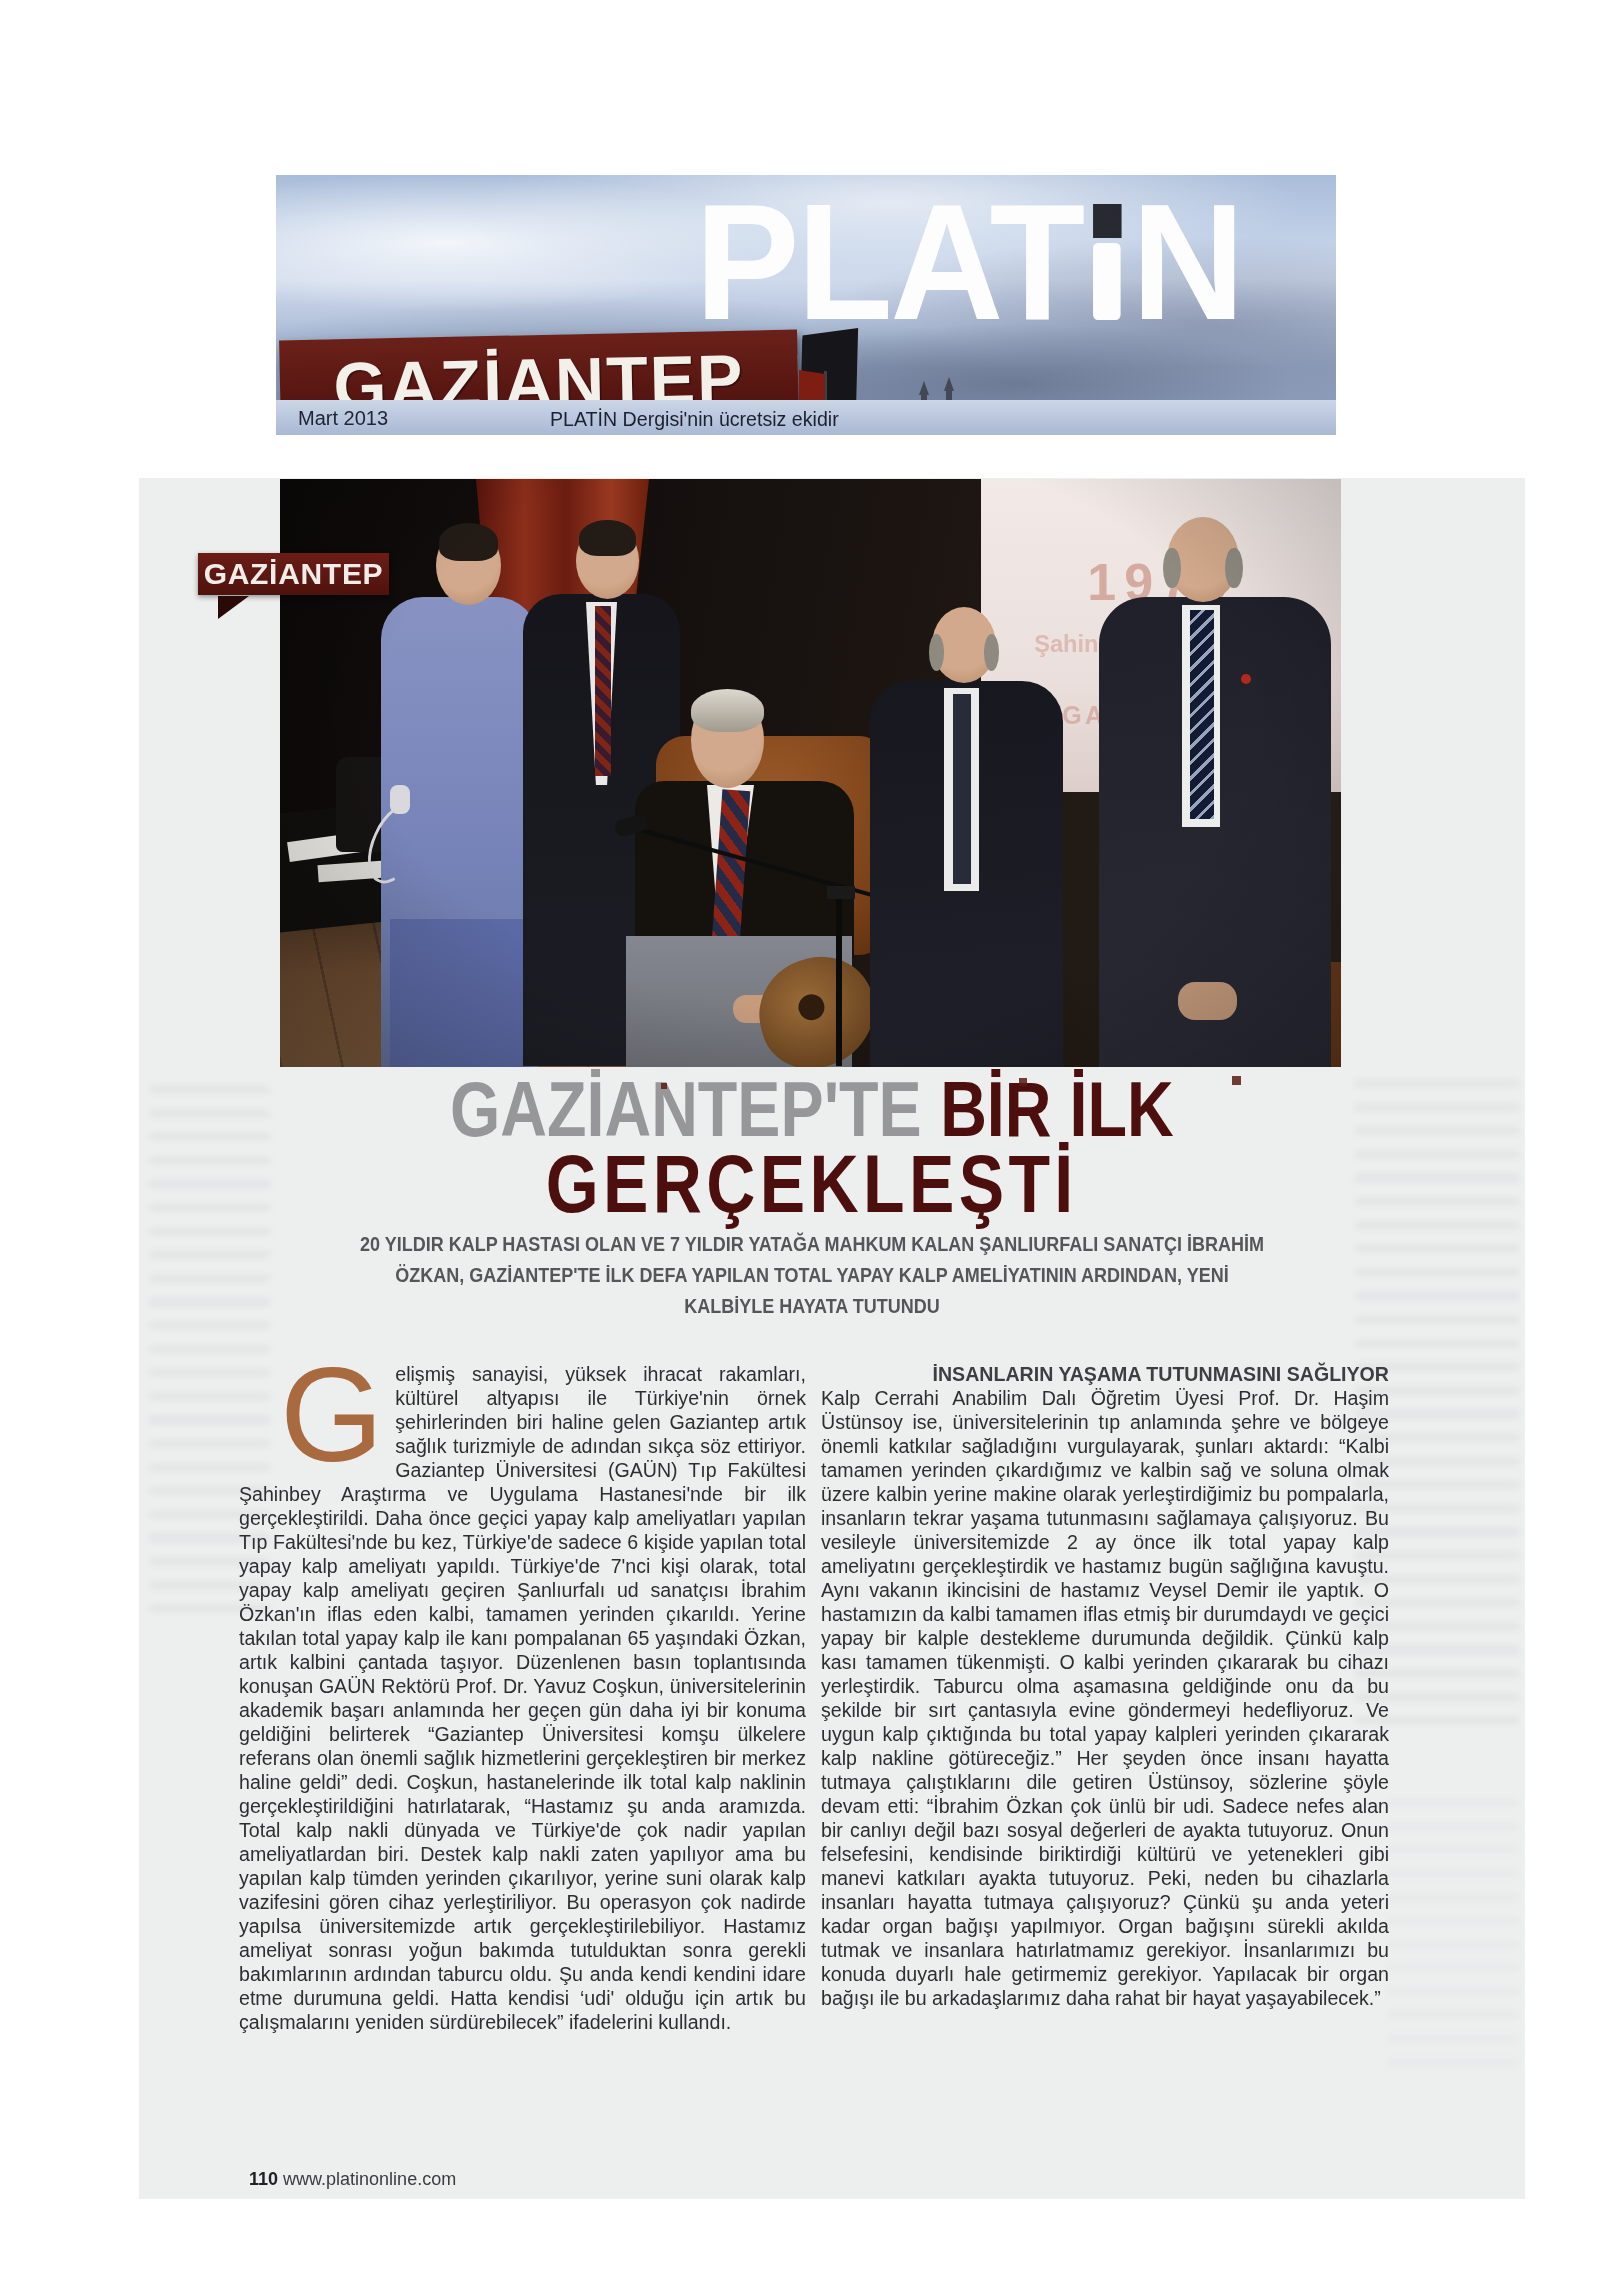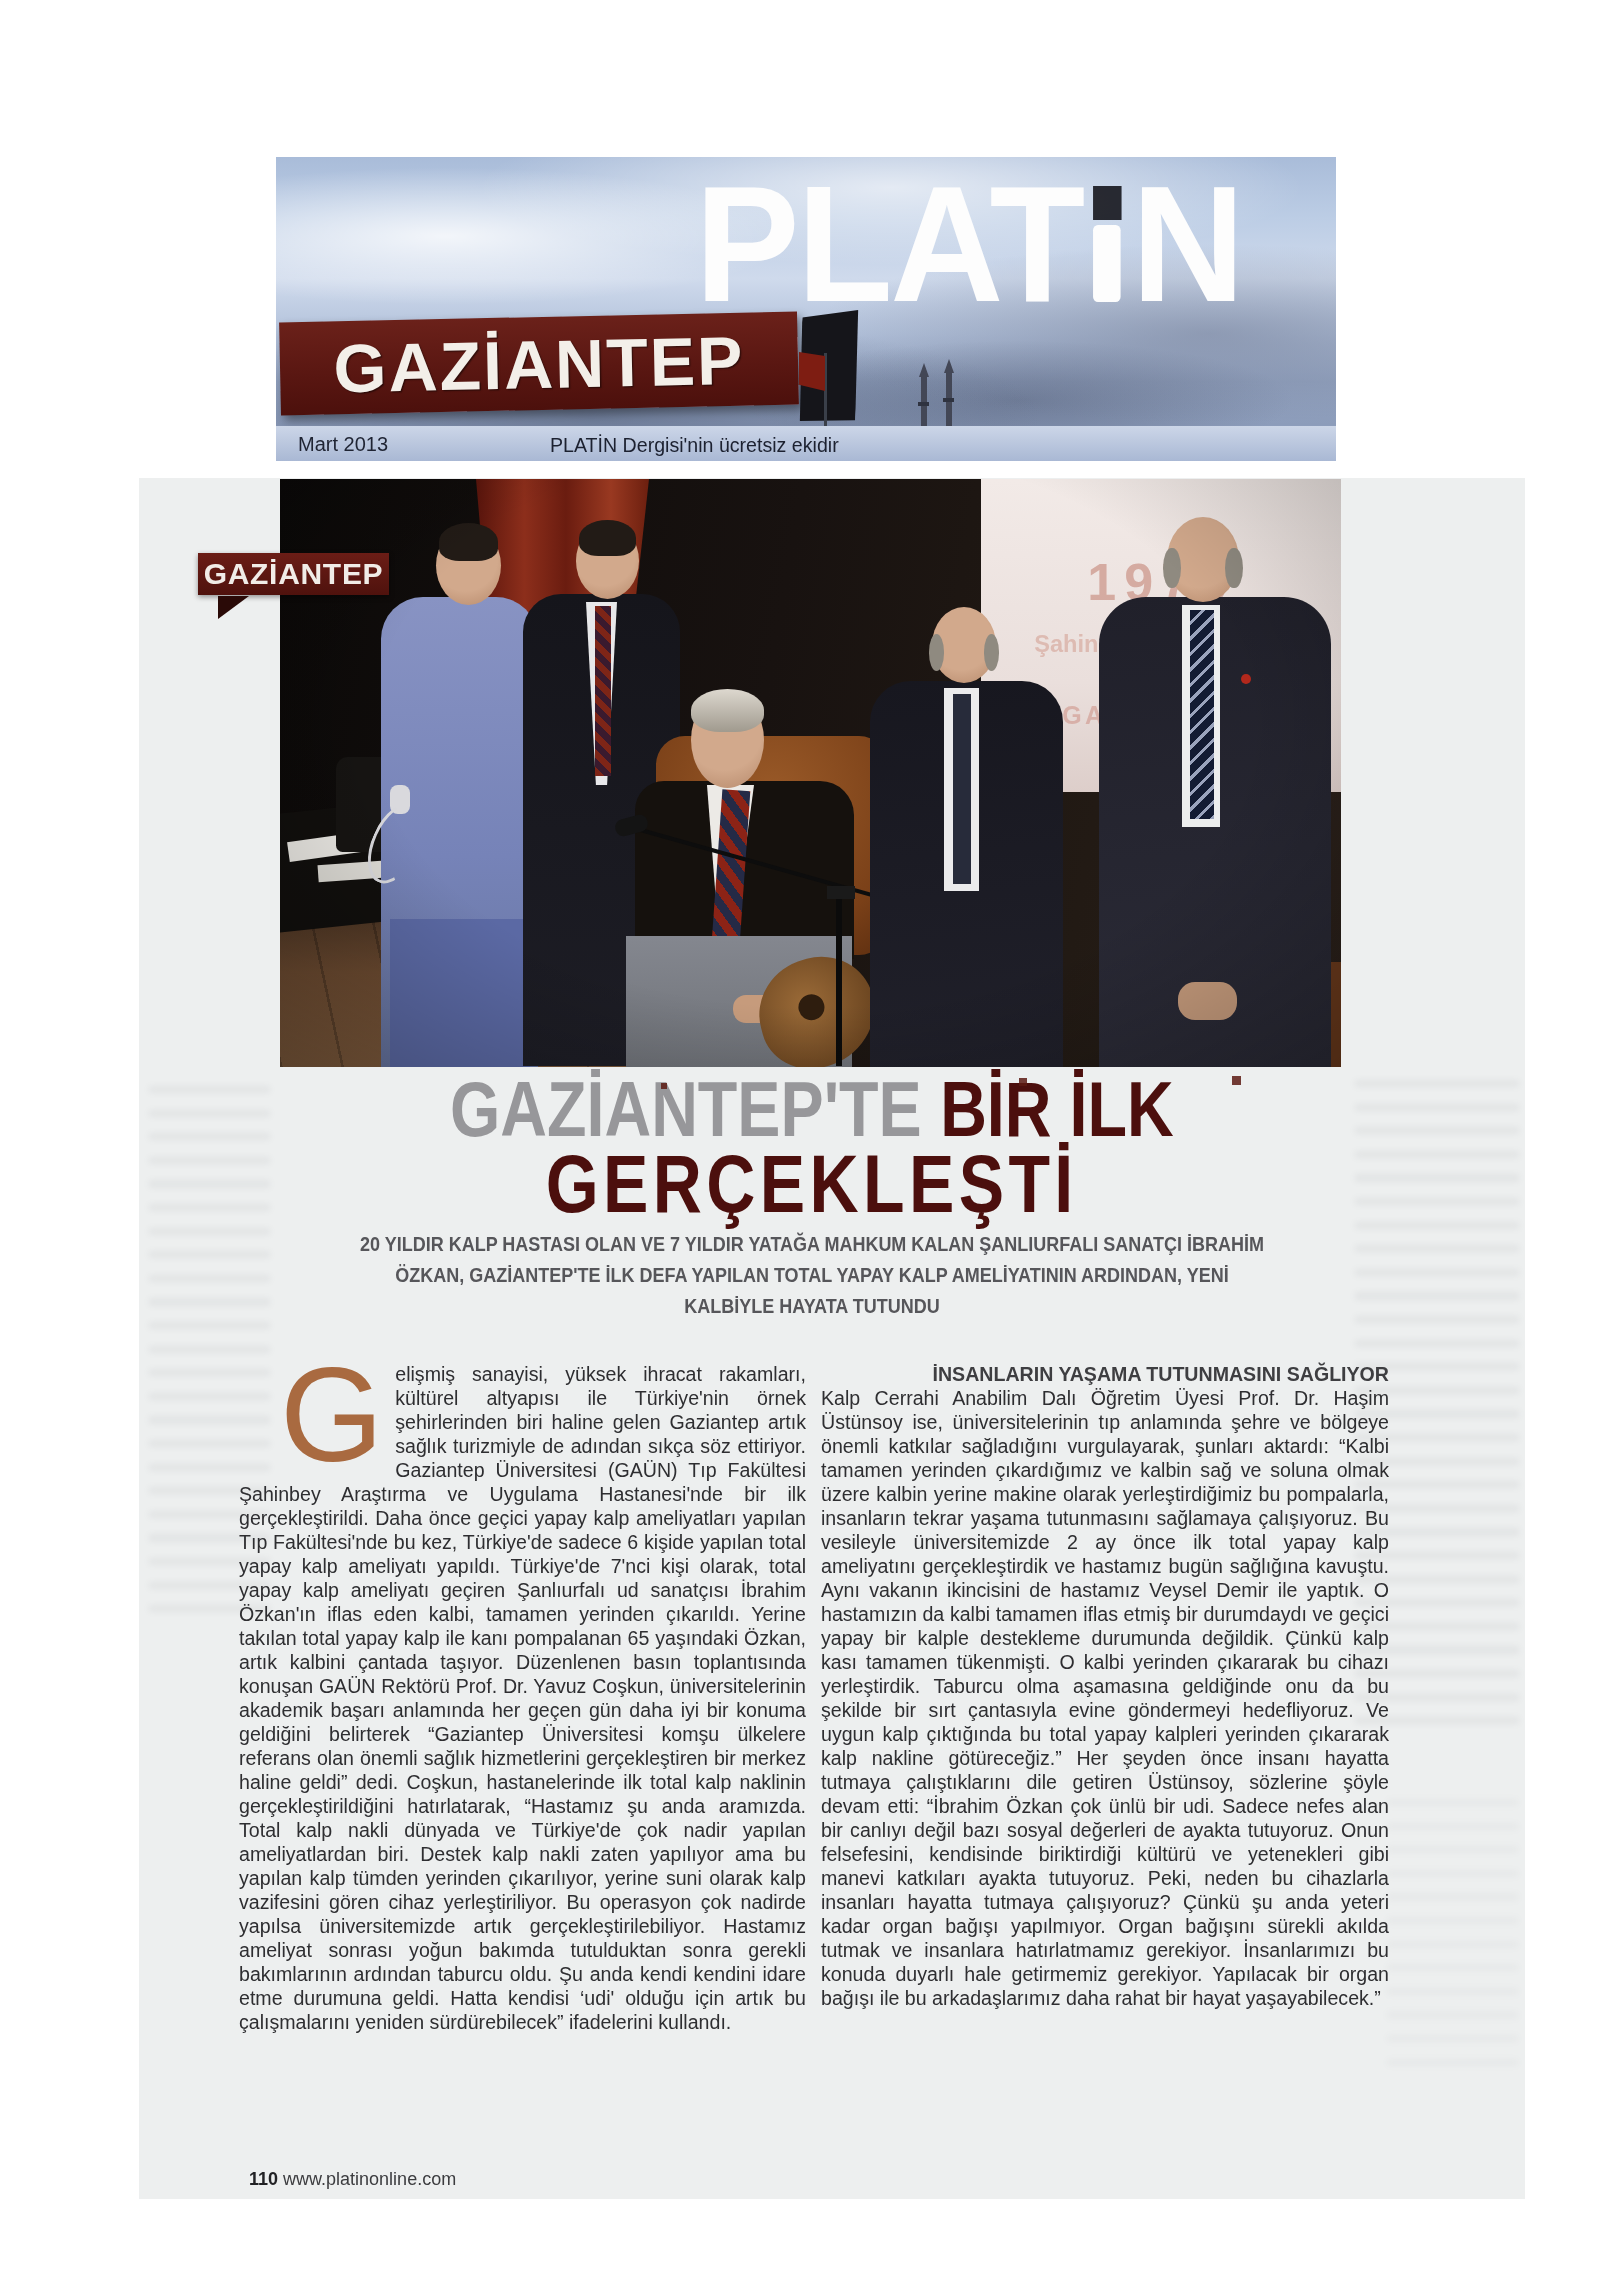--- a/index.html
+++ b/index.html
@@ -11,7 +11,7 @@
   .content-bg{left:139px;top:478px;width:1386px;height:1721px;background:#edefef;}
 
   
-  .masthead{left:276px;top:157px;width:1060px;height:304px;overflow:hidden;
+  .masthead{left:276px;top:175px;width:1060px;height:260px;overflow:hidden;
     background:
       radial-gradient(ellipse 497px 98px at 16% 26%, rgba(255,255,255,.8), transparent 70%),
       radial-gradient(ellipse 589px 111px at 58% 10%, rgba(255,255,255,.65), transparent 70%),

